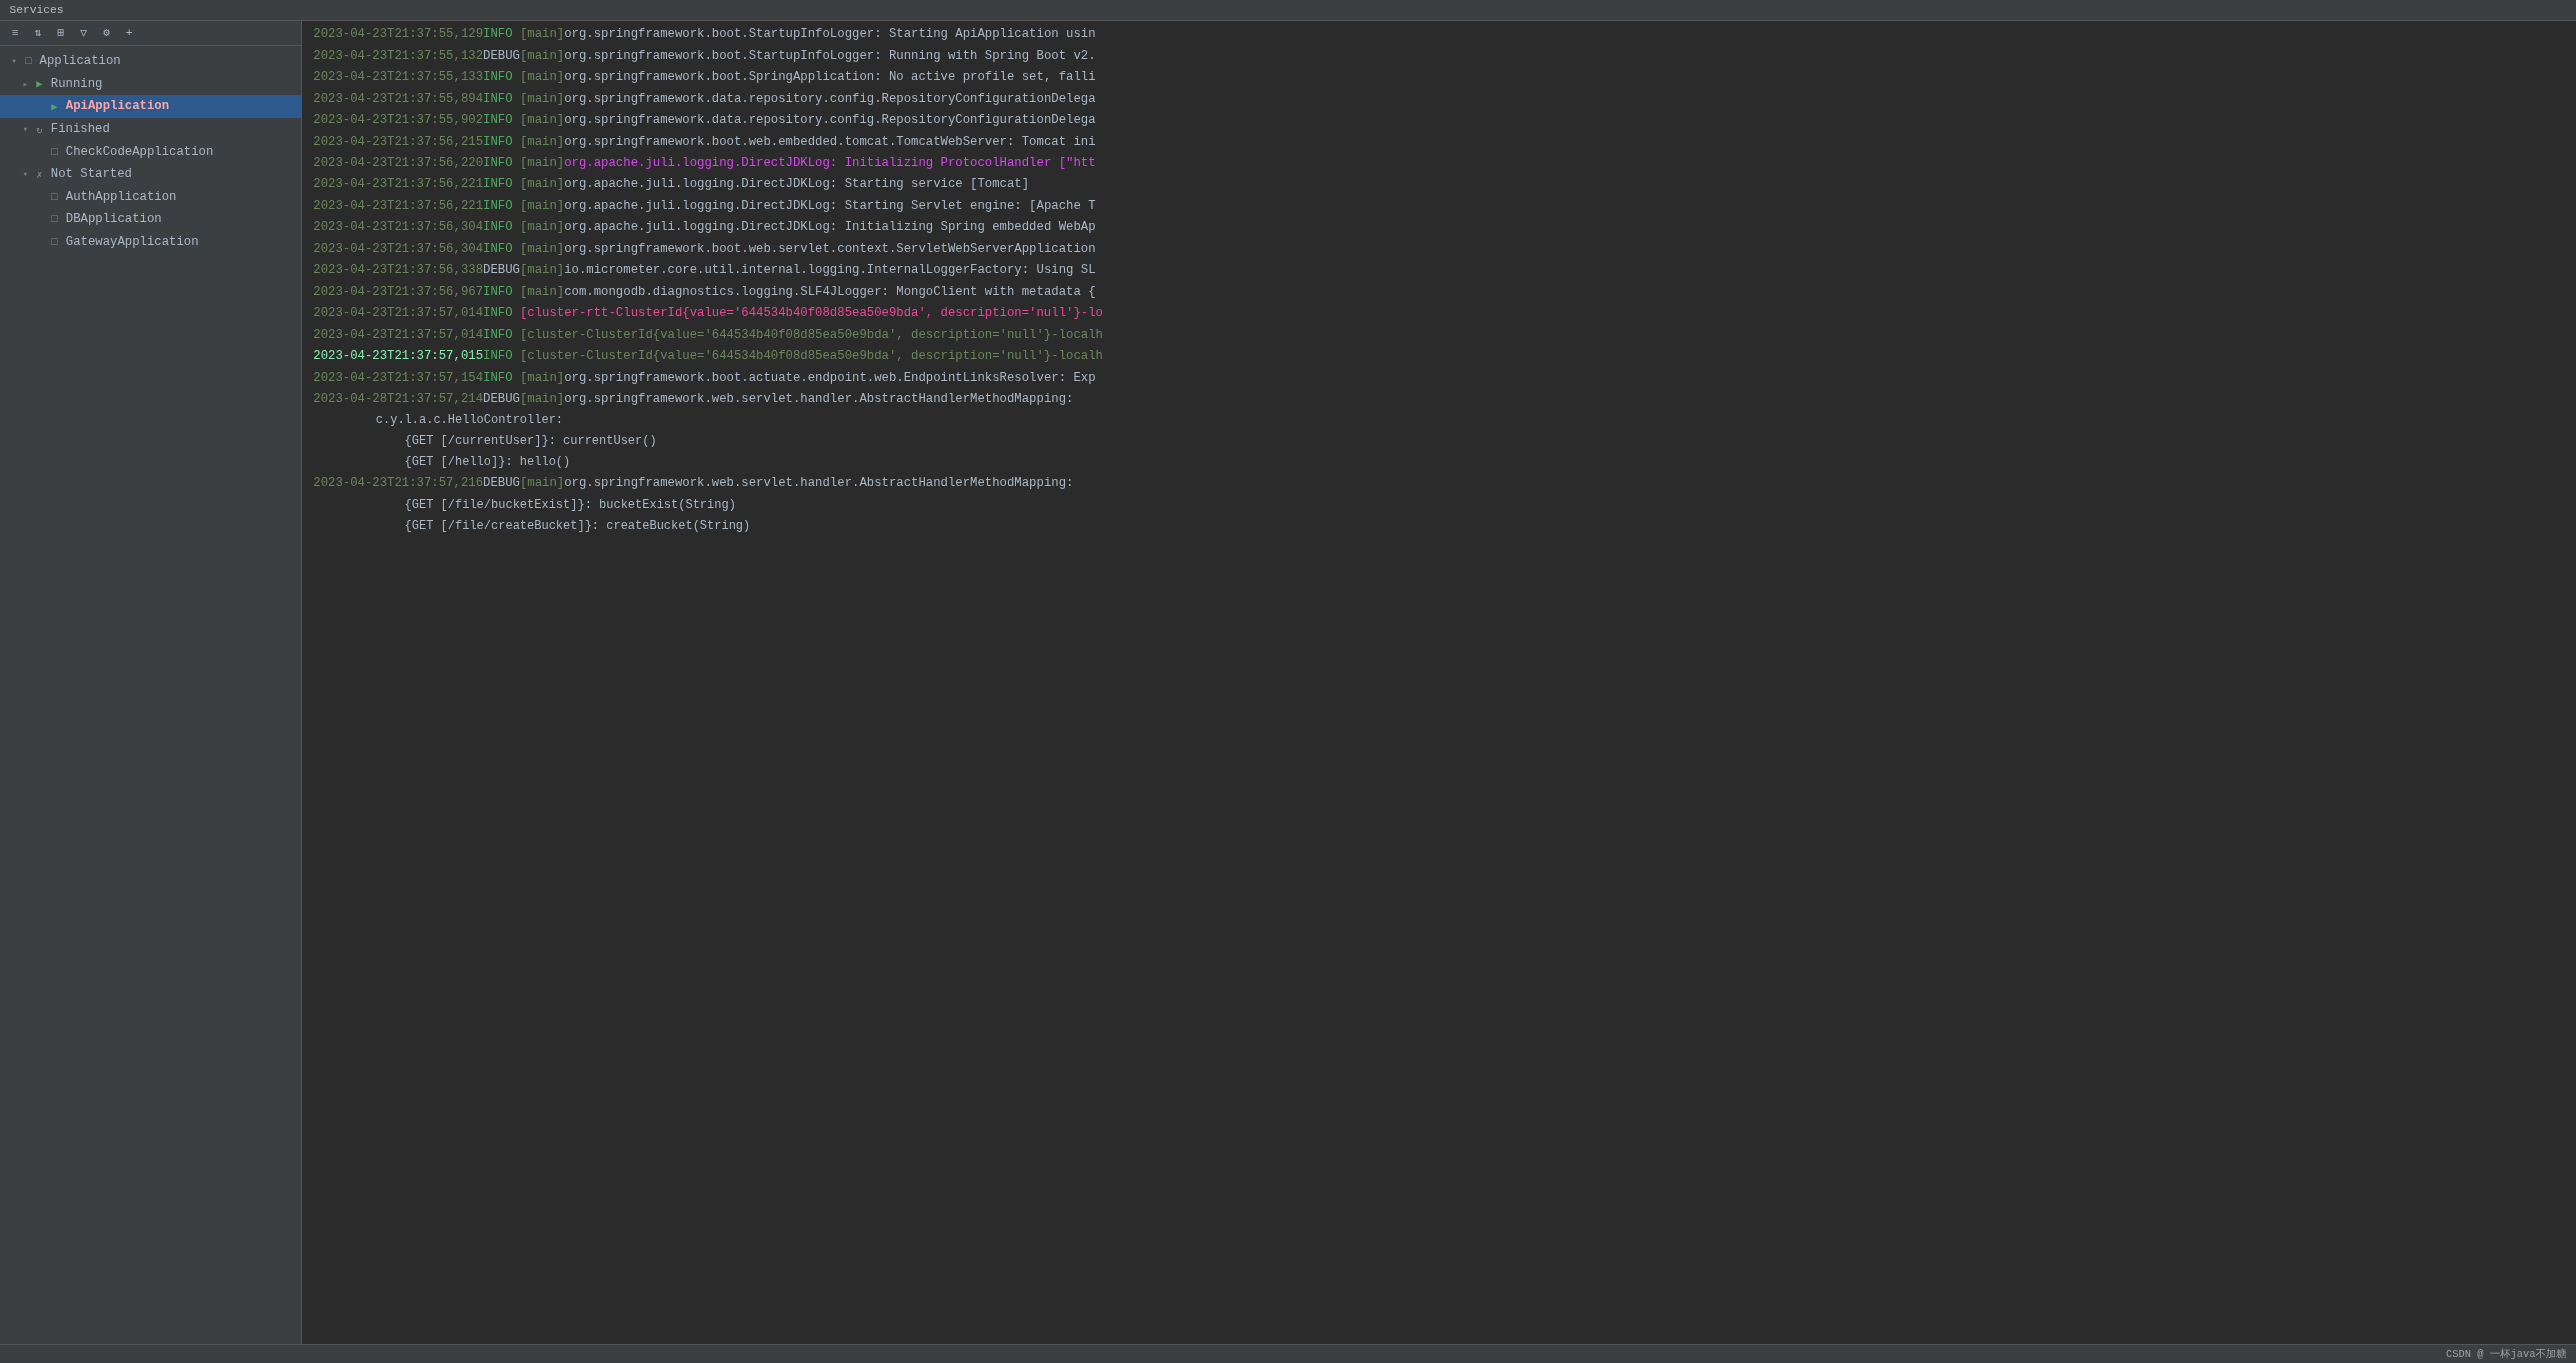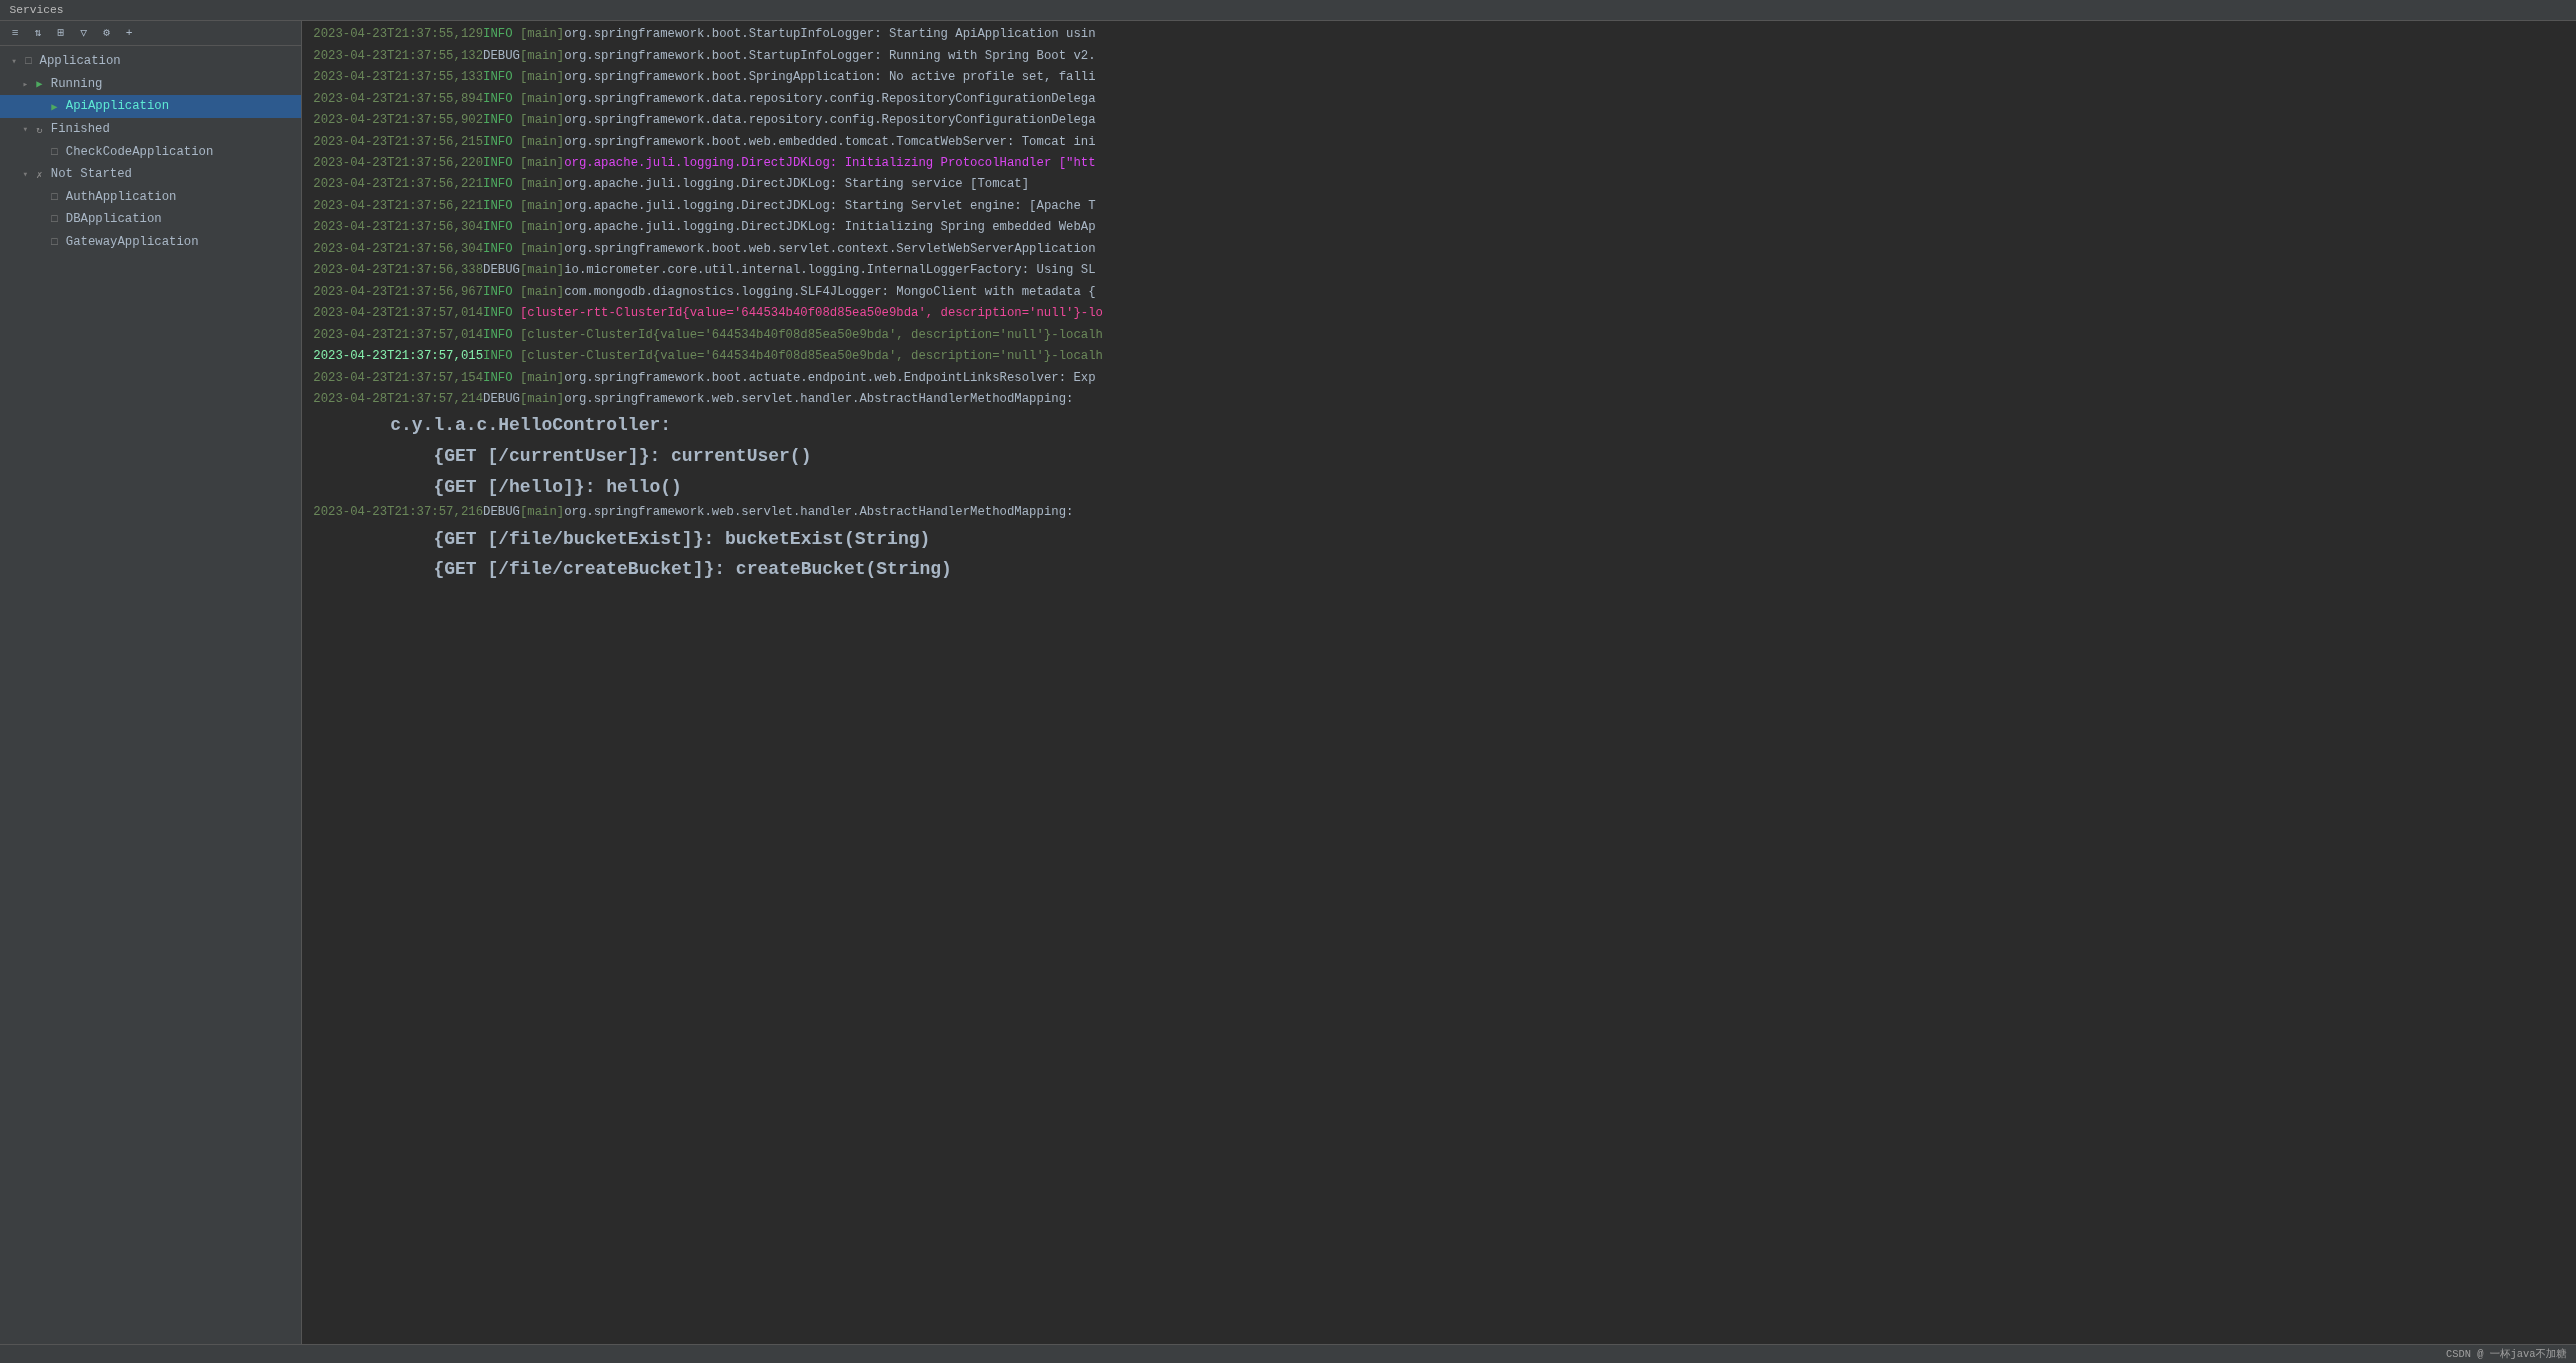--- a/index.html
+++ b/index.html
@@ -171,7 +171,7 @@
         <span class="indent" style="width:30px"></span>
         <span class="arrow">&nbsp;</span>
         <span class="item-icon green">▶</span>
-        <span class="item-label" style="color:#5eead4;font-weight:normal">ApiApplication</span>
+        <span class="item-label" style="color:#fca5a5;font-weight:bold">ApiApplication</span>
       </div>
 
       <div class="tree-item">

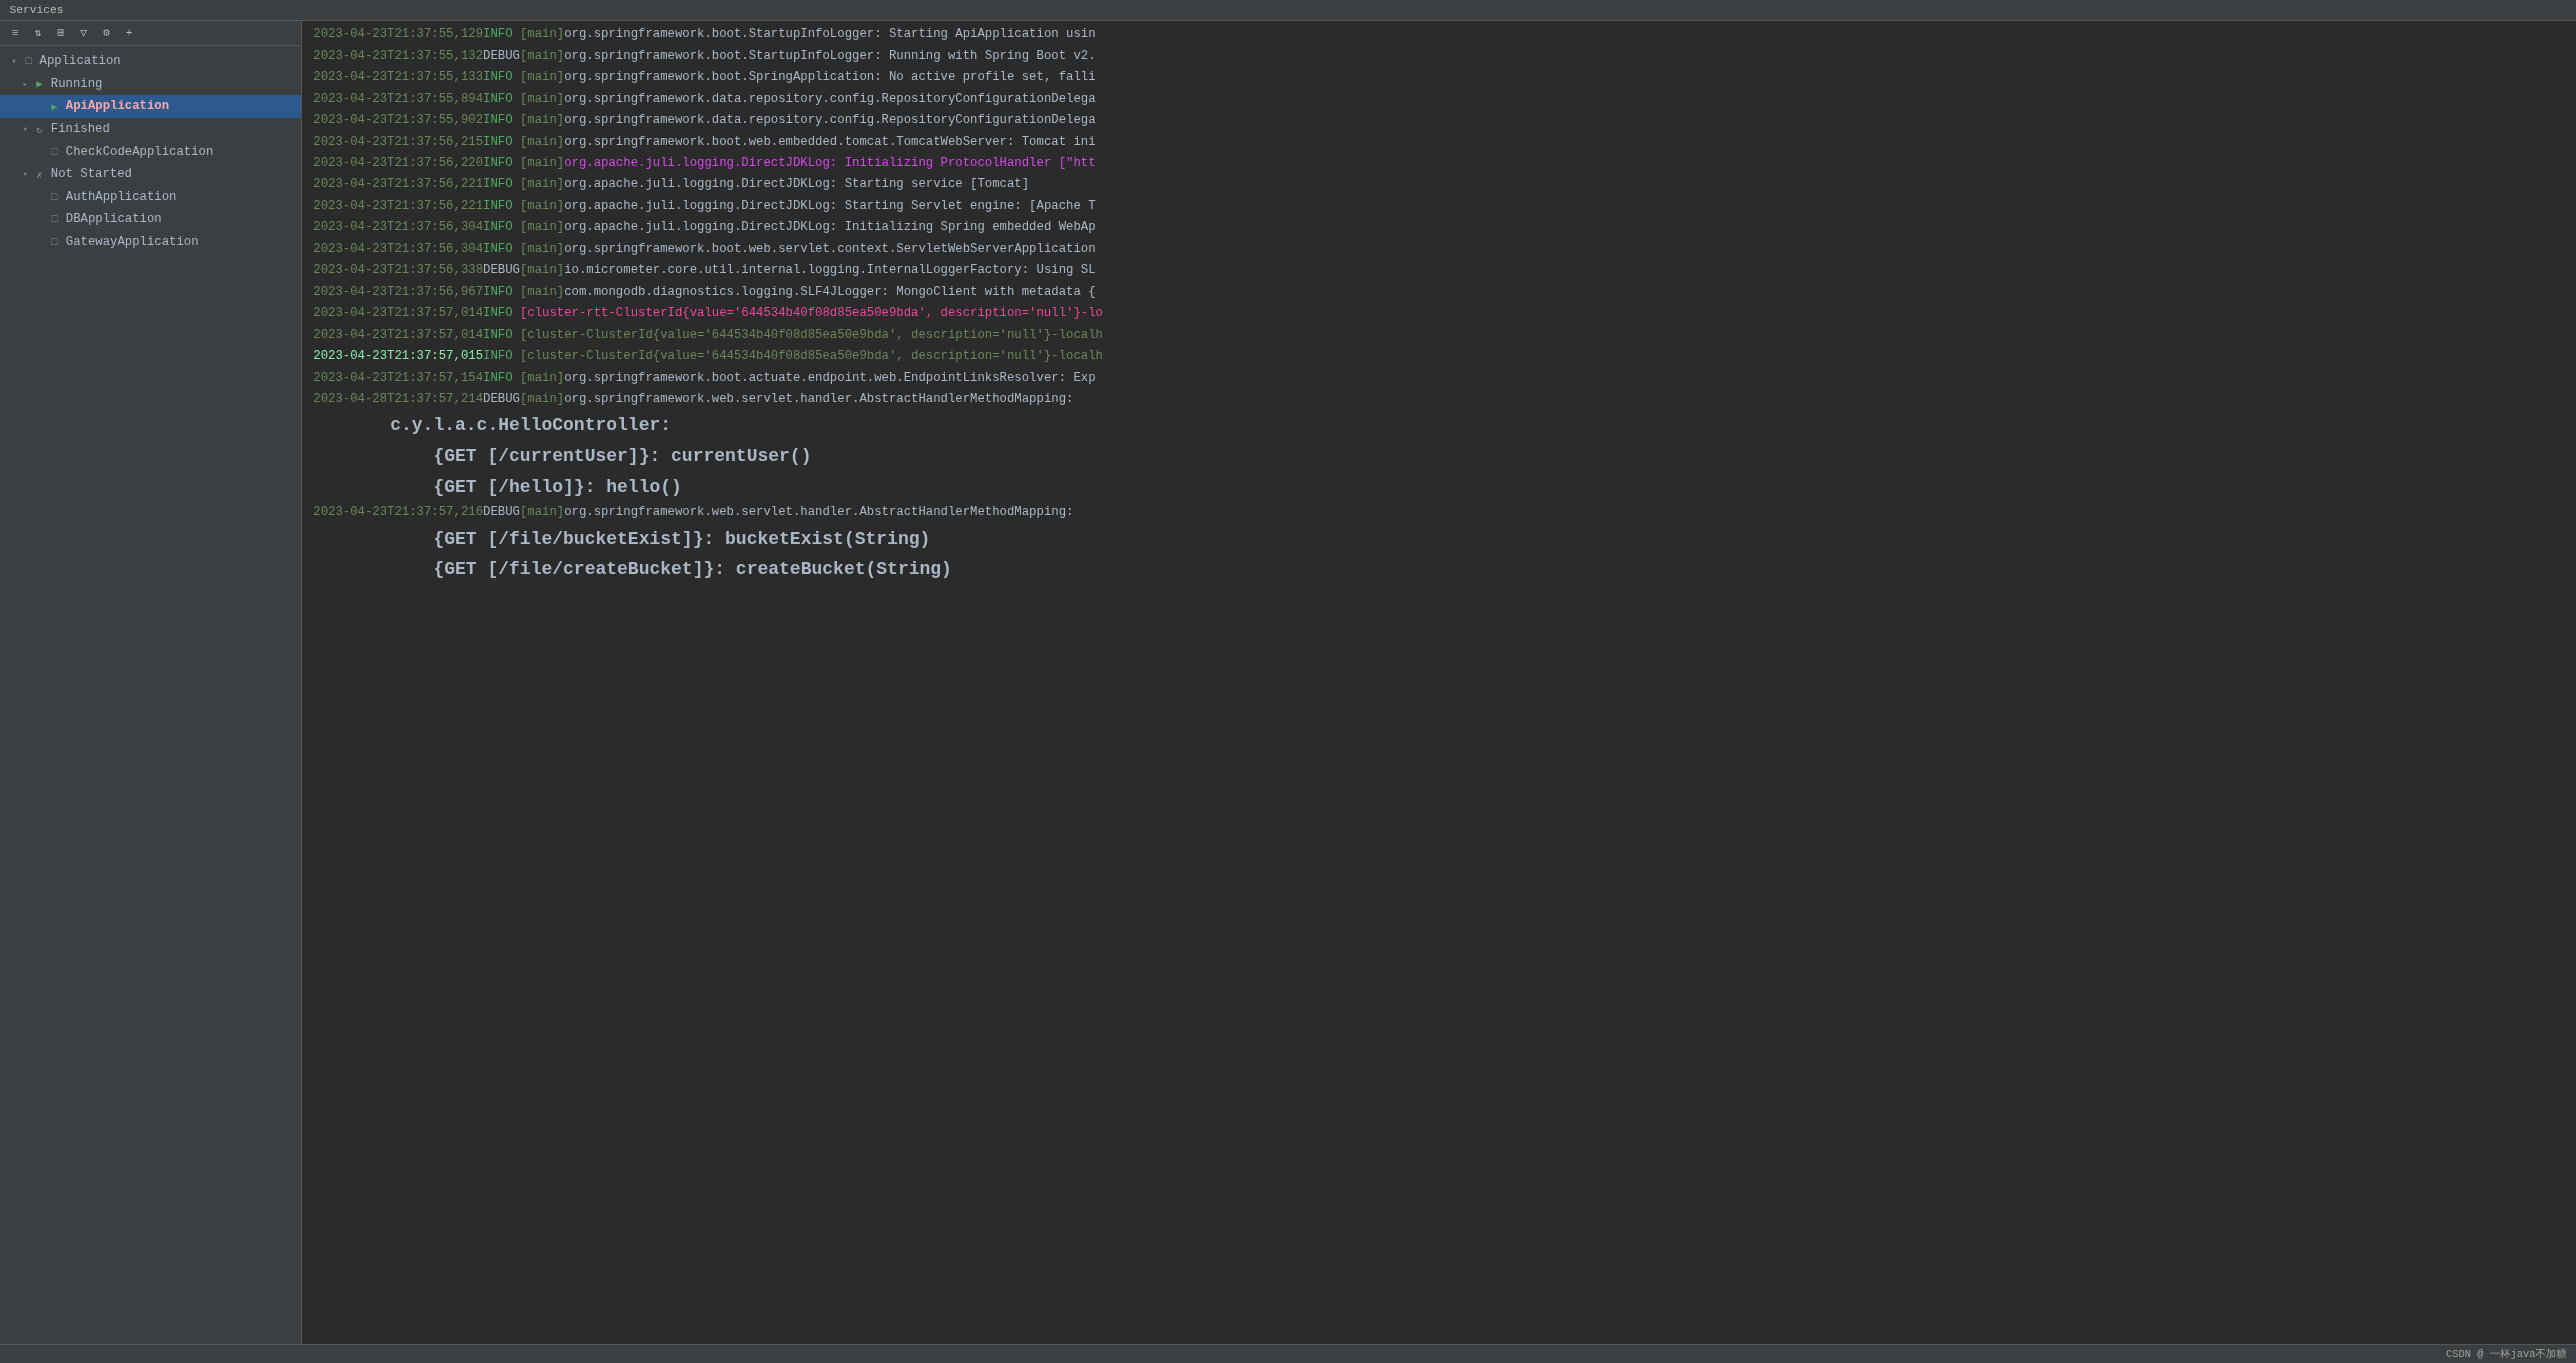--- a/index.html
+++ b/index.html
@@ -116,9 +116,8 @@
       padding: 0.9px 11.3px 0.9px 45px;
       line-height: 1.6;
       white-space: pre;
-      font-size: 18px;
-      color: #a9b7c6;
-      font-weight: bold;
+      font-size: 12px;
+      color: #a9b7c6;
     }
     .status-bar {
       background: #3c3f41;

